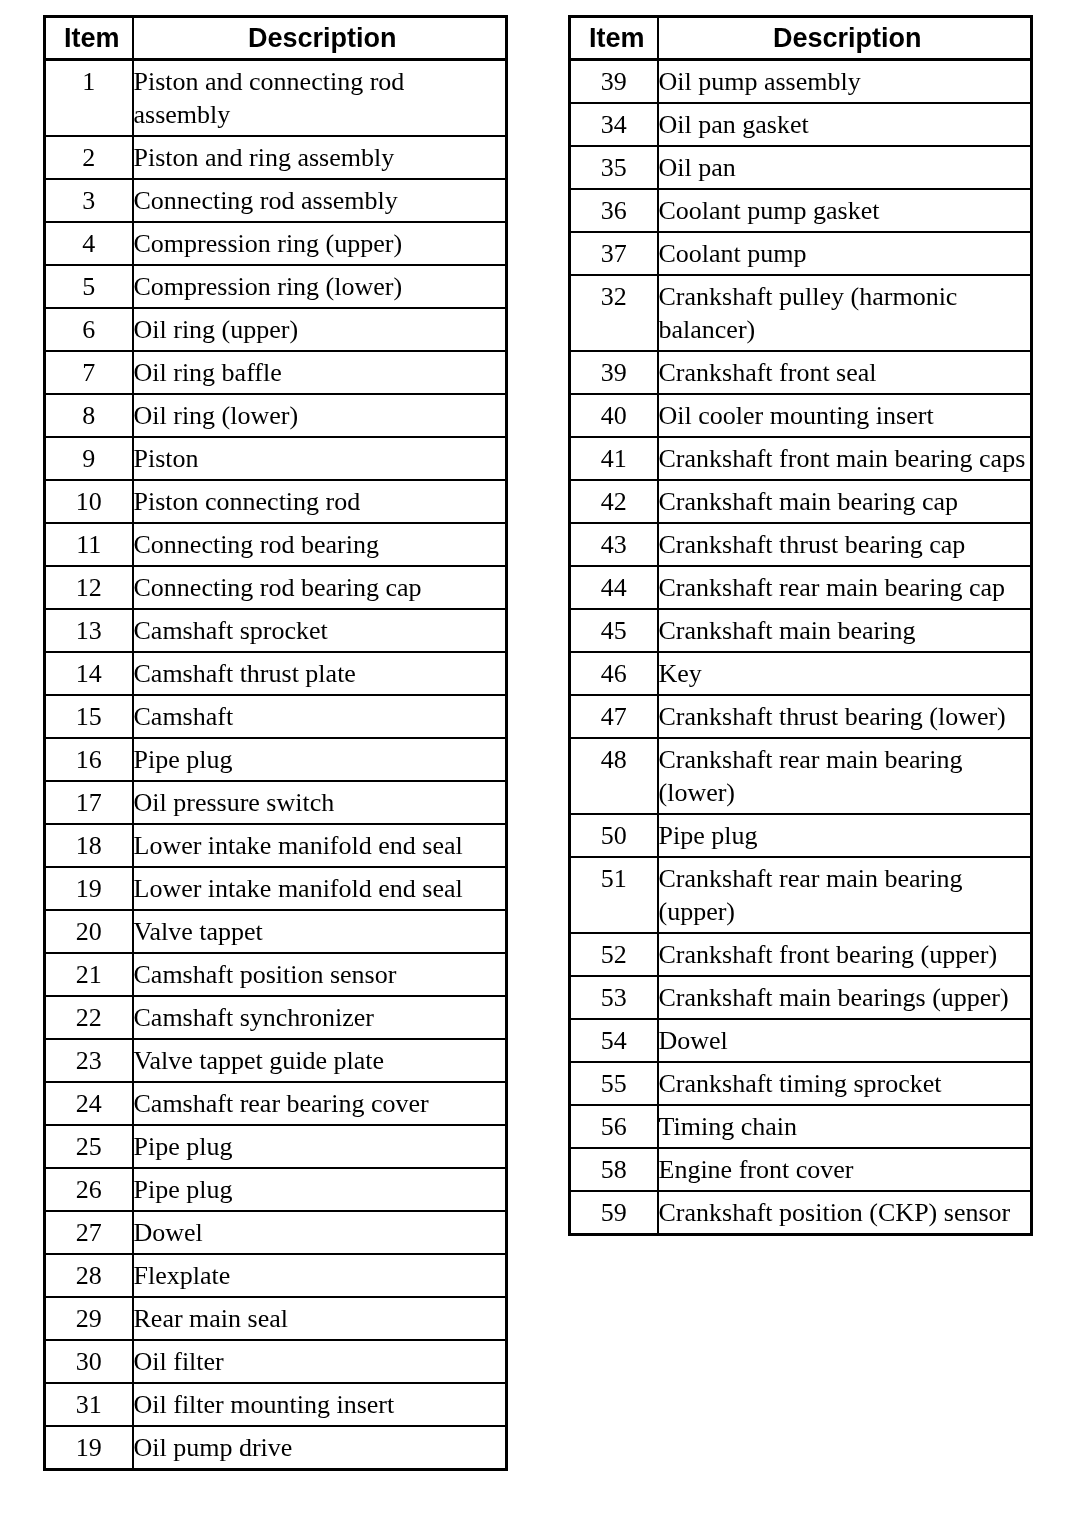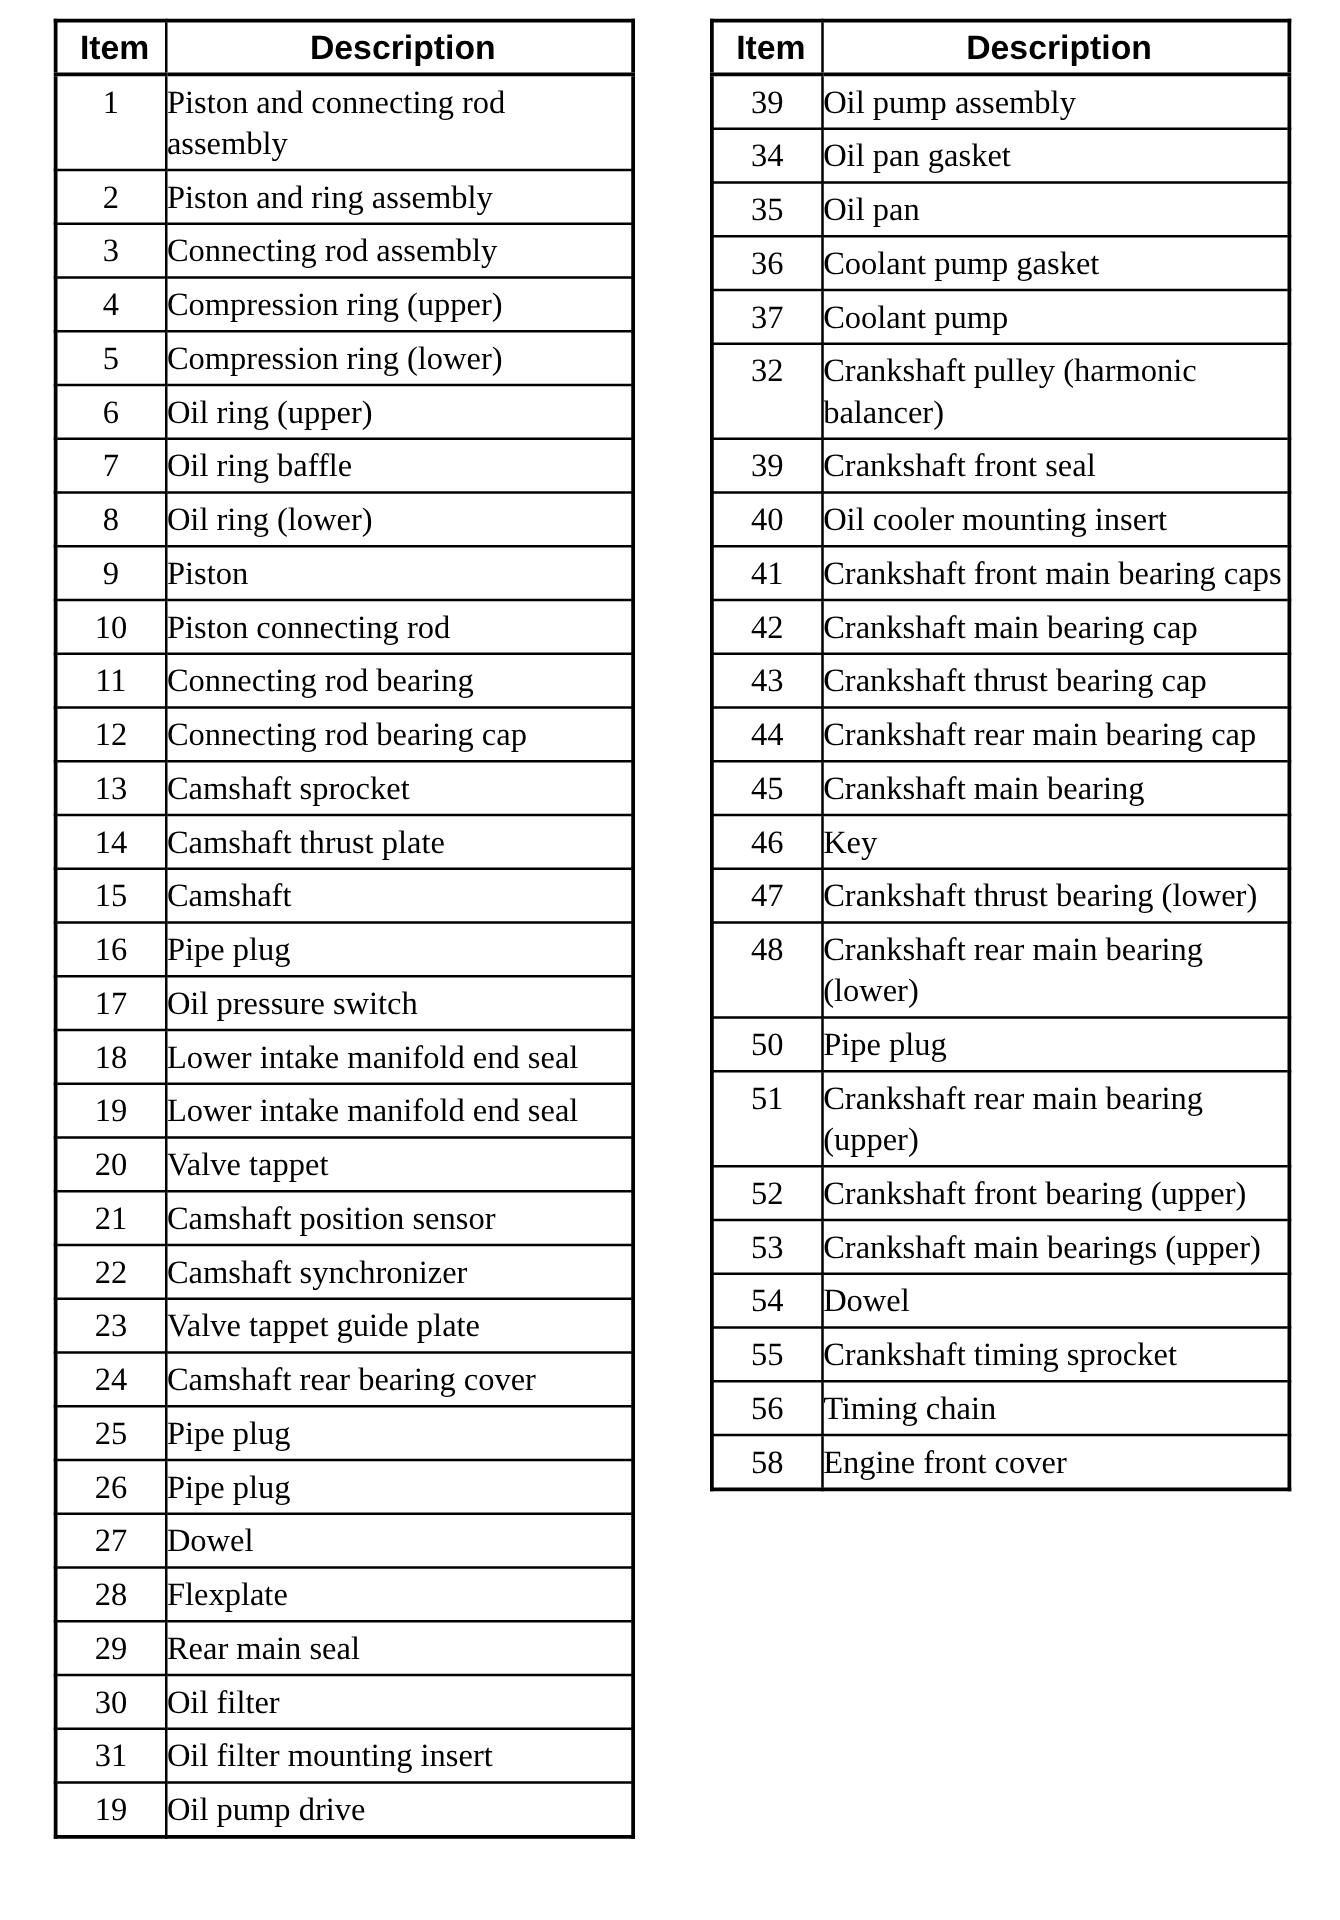--- a/index.html
+++ b/index.html
@@ -314,6 +314,10 @@
         <td class="item-cell">58</td>
         <td class="desc-cell">Engine front cover</td>
       </tr>
+      <tr>
+        <td class="item-cell">59</td>
+        <td class="desc-cell">Crankshaft position (CKP) sensor</td>
+      </tr>
     </tbody>
 </table>
 

